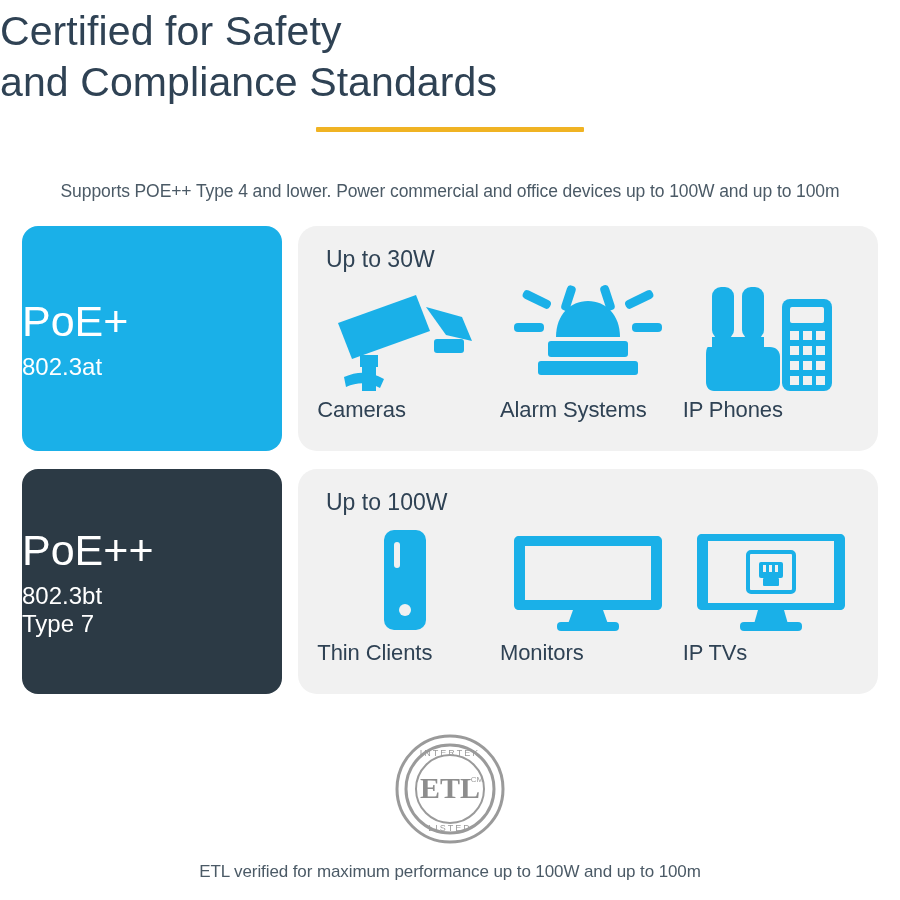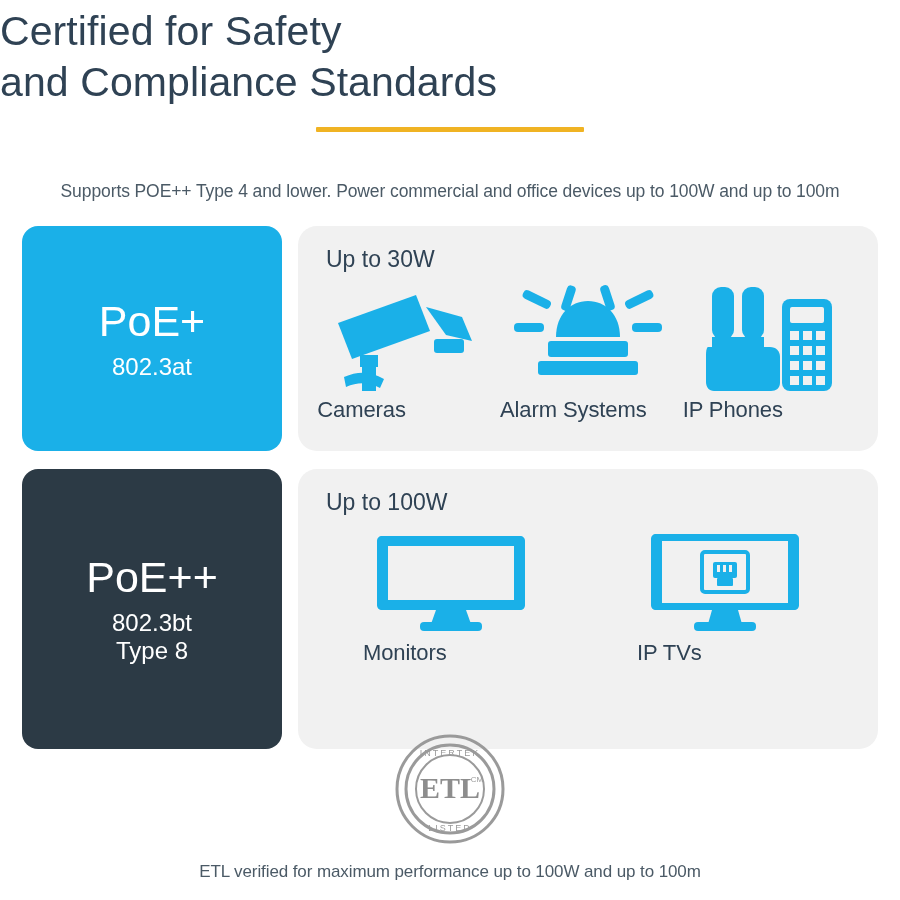--- a/index.html
+++ b/index.html
@@ -71,7 +71,7 @@
     color: #ffffff;
     display: flex;
     flex-direction: column;
-    align-items: center;
+    align-items: flex-start;
     justify-content: center;
     text-align: center;
     flex: none;

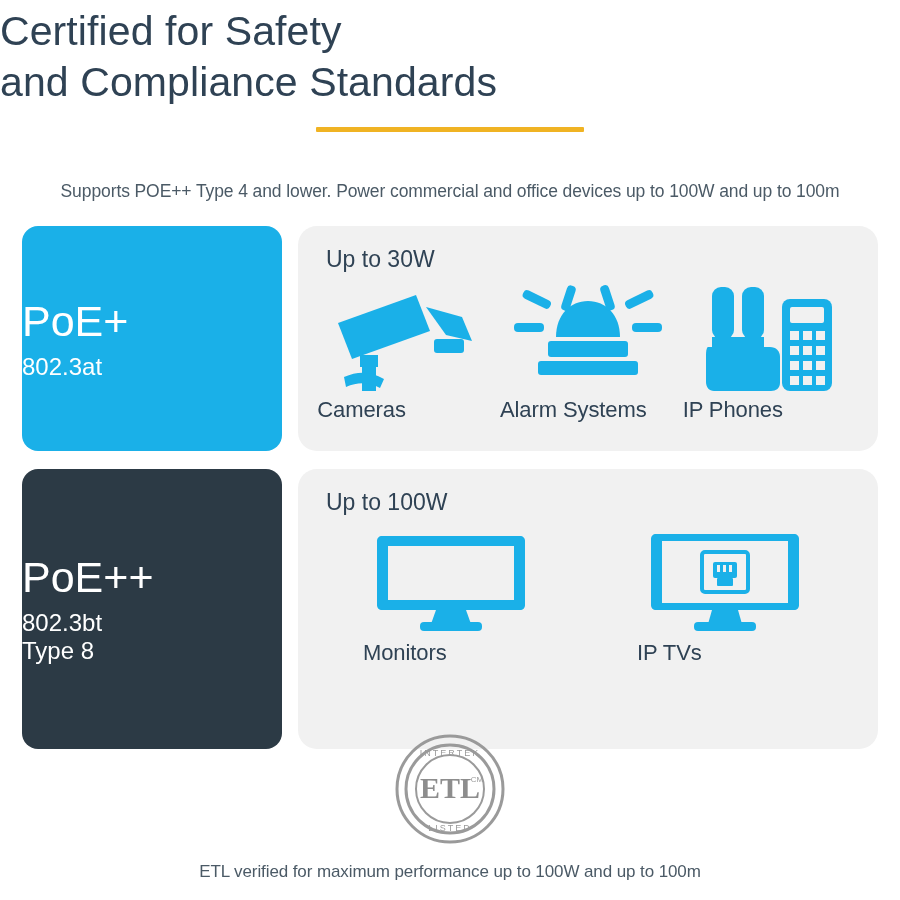--- a/index.html
+++ b/index.html
@@ -77,7 +77,7 @@
     flex: none;
   }
   .badge.poe-plus { background: #1ab0e8; height: 225px; }
-  .badge.poe-plusplus { background: #2c3a45; height: 280px; }
+  .badge.poe-plusplus { background: #2c3a45; height: 225px; }
   .badge-title {
     font-size: 43px;
     line-height: 48px;

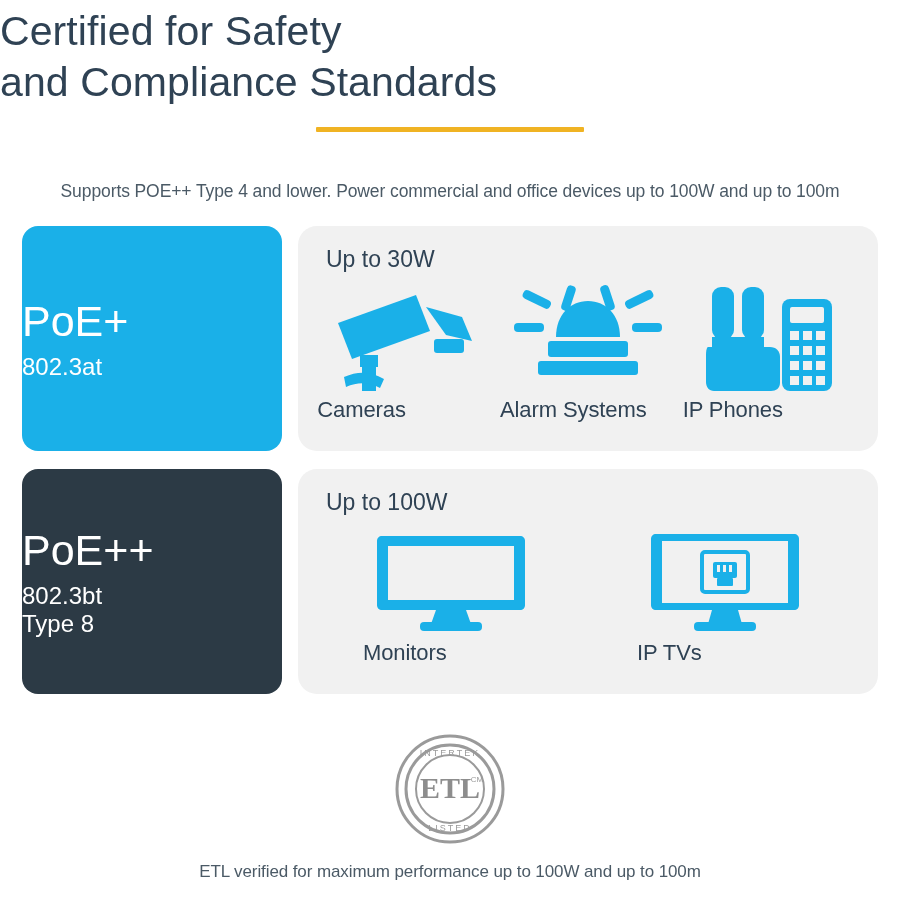--- a/index.html
+++ b/index.html
@@ -244,7 +244,7 @@
       <div class="badge poe-plusplus">
         <div class="badge-title">PoE++</div>
         <div class="badge-sub">802.3bt</div>
-        <div class="badge-sub" style="margin-top:0">Type 8</div>
+        <div class="badge-sub" style="margin-top:0">Type 7</div>
       </div>
 
       <div class="panel">

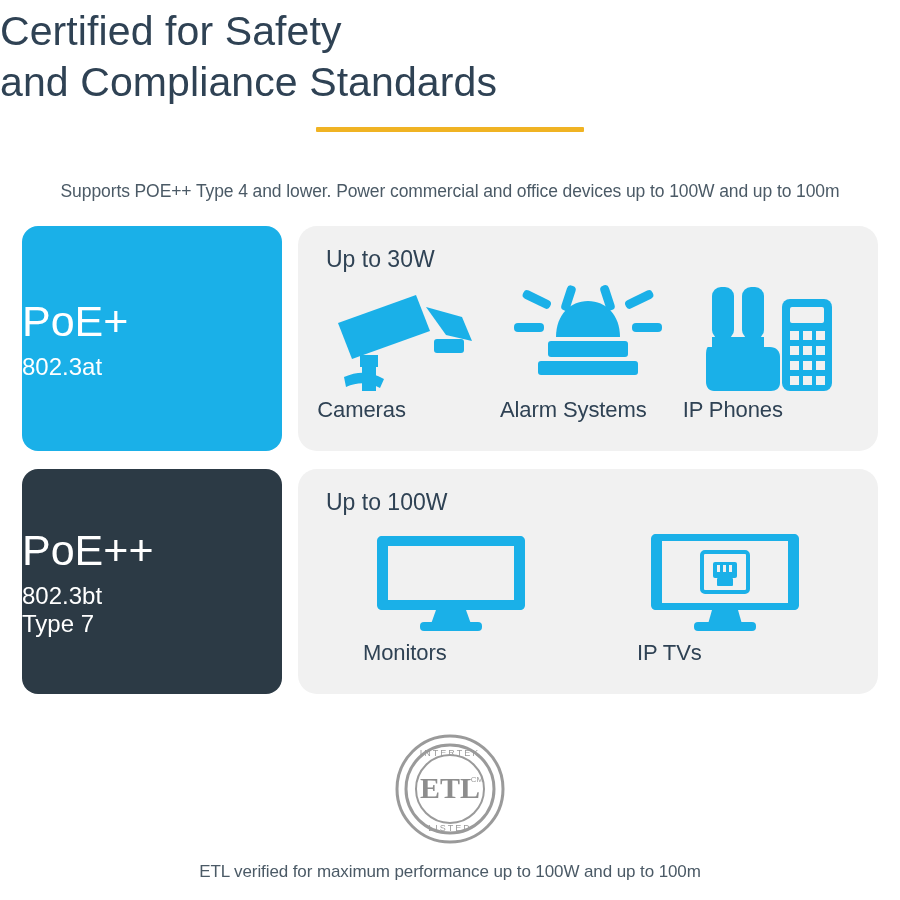--- a/index.html
+++ b/index.html
@@ -251,6 +251,20 @@
         <div class="panel-title">Up to 100W</div>
         <div class="devices">
 
+          <div class="device">
+            <div class="device-icon">
+              <svg width="110" height="108" viewBox="0 0 110 108" aria-hidden="true">
+                <g fill="#1ab0e8">
+                  <rect x="34" y="4" width="42" height="100" rx="10"></rect>
+                </g>
+                <g fill="#f1f1f1">
+                  <rect x="44" y="16" width="6" height="26" rx="3"></rect>
+                  <circle cx="55" cy="84" r="6"></circle>
+                </g>
+              </svg>
+            </div>
+            <div class="device-label">Thin Clients</div>
+          </div>
 
           <div class="device">
             <div class="device-icon">

